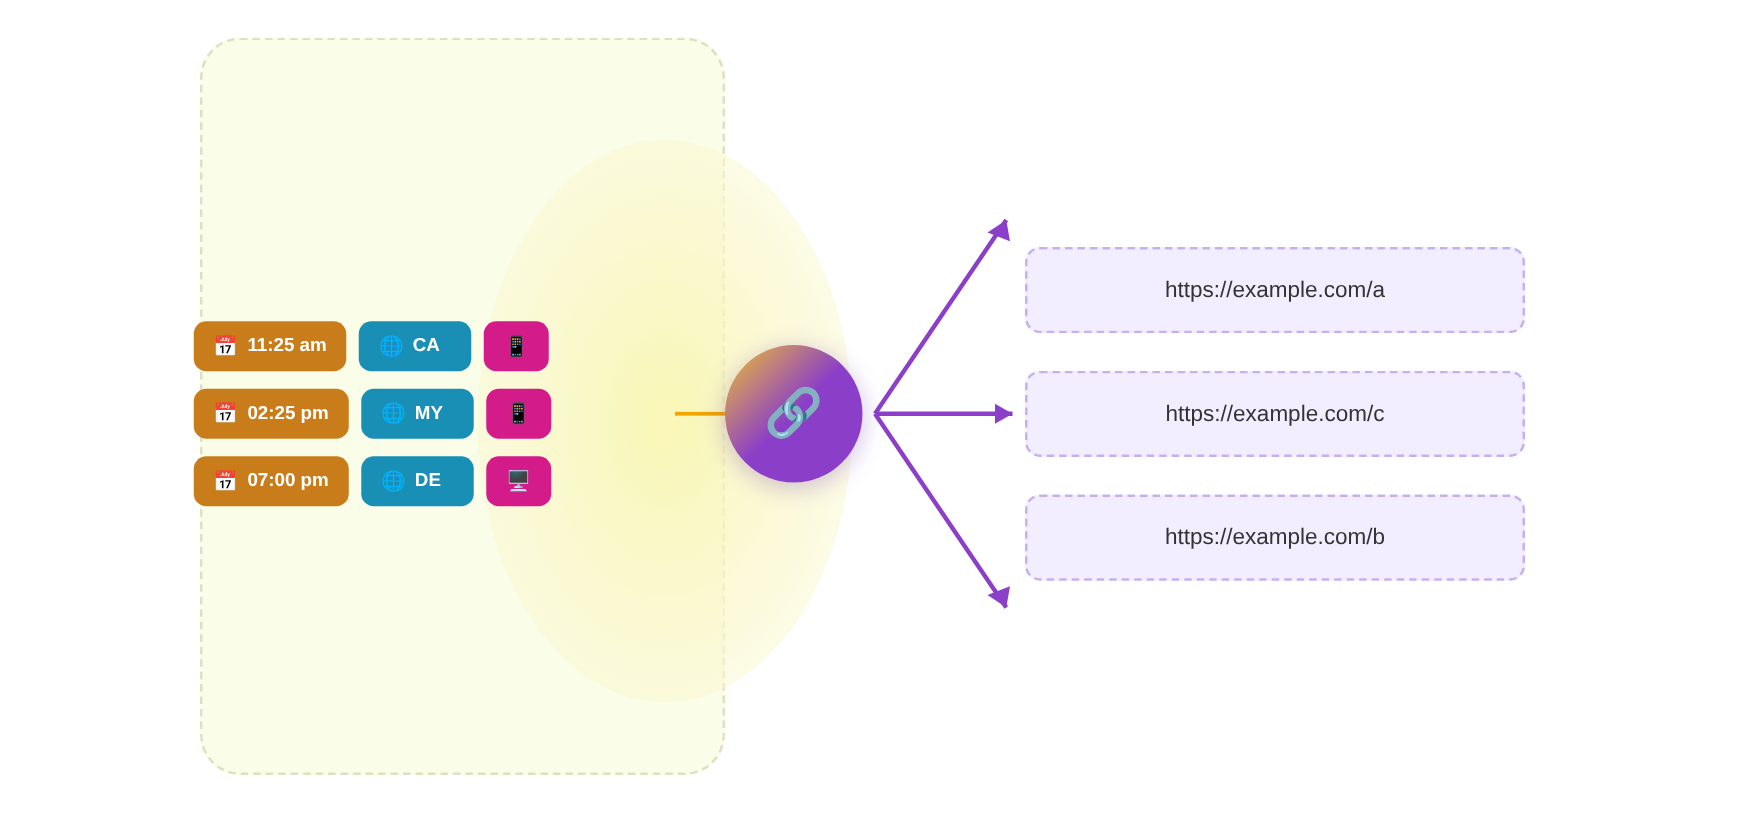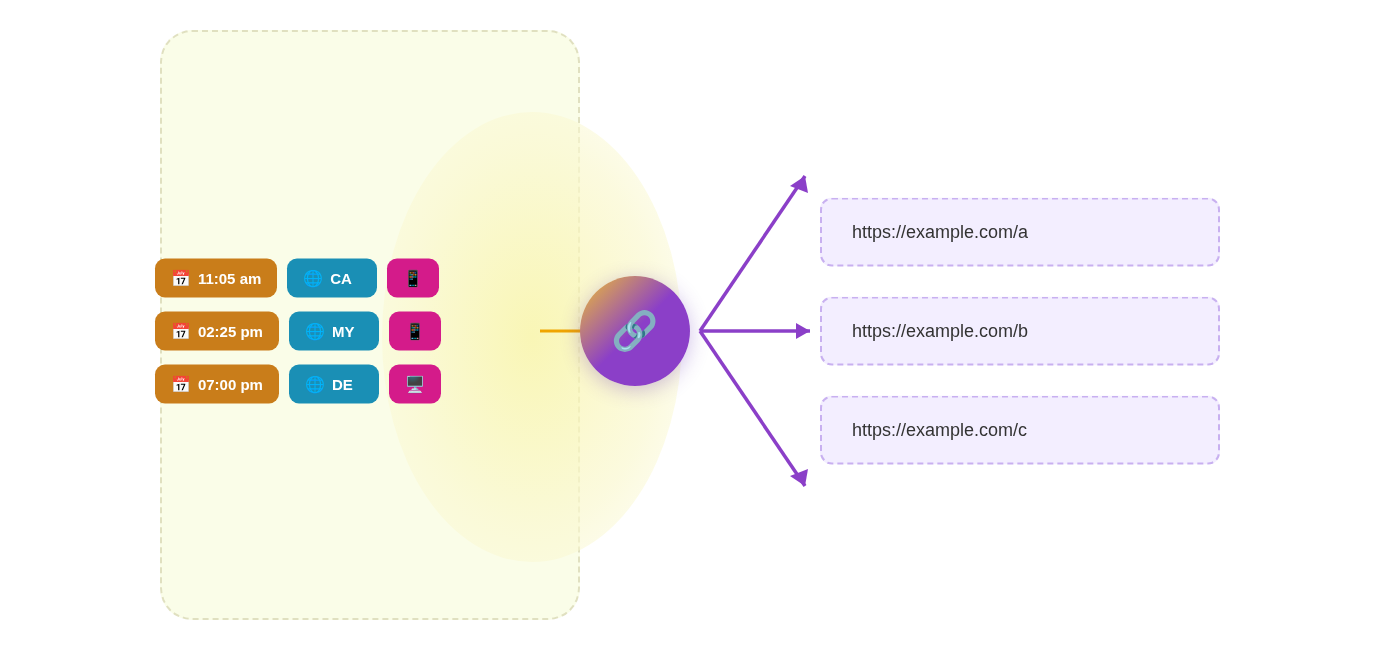--- a/index.html
+++ b/index.html
@@ -159,6 +159,7 @@
       border-radius: 12px;
       font-size: 18px;
       color: #333;
+      text-align: center;
     }
 
     

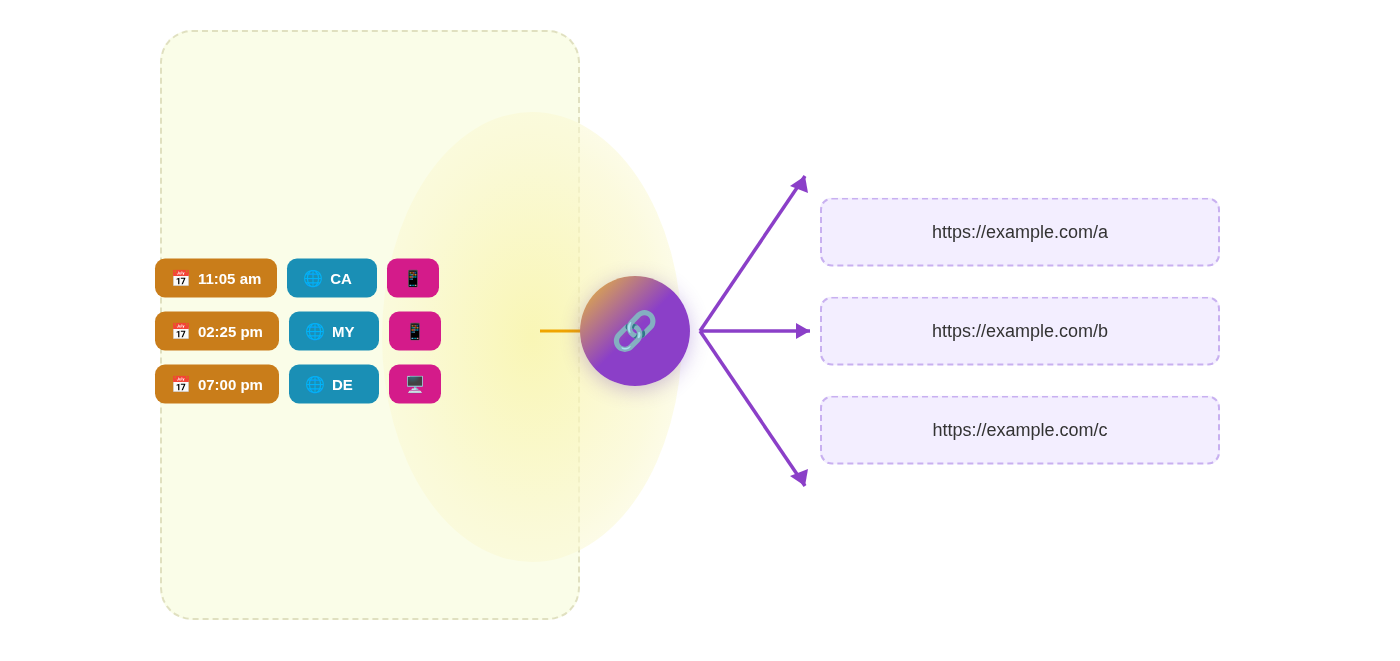--- a/index.html
+++ b/index.html
@@ -186,7 +186,7 @@
     <div class="pill-row">
       <div class="pill pill-time">
         <span class="pill-icon">📅</span>
-        <span>11:05 am</span>
+        <span>11:25 am</span>
       </div>
       <div class="pill pill-country">
         <span class="pill-icon">🌐</span>

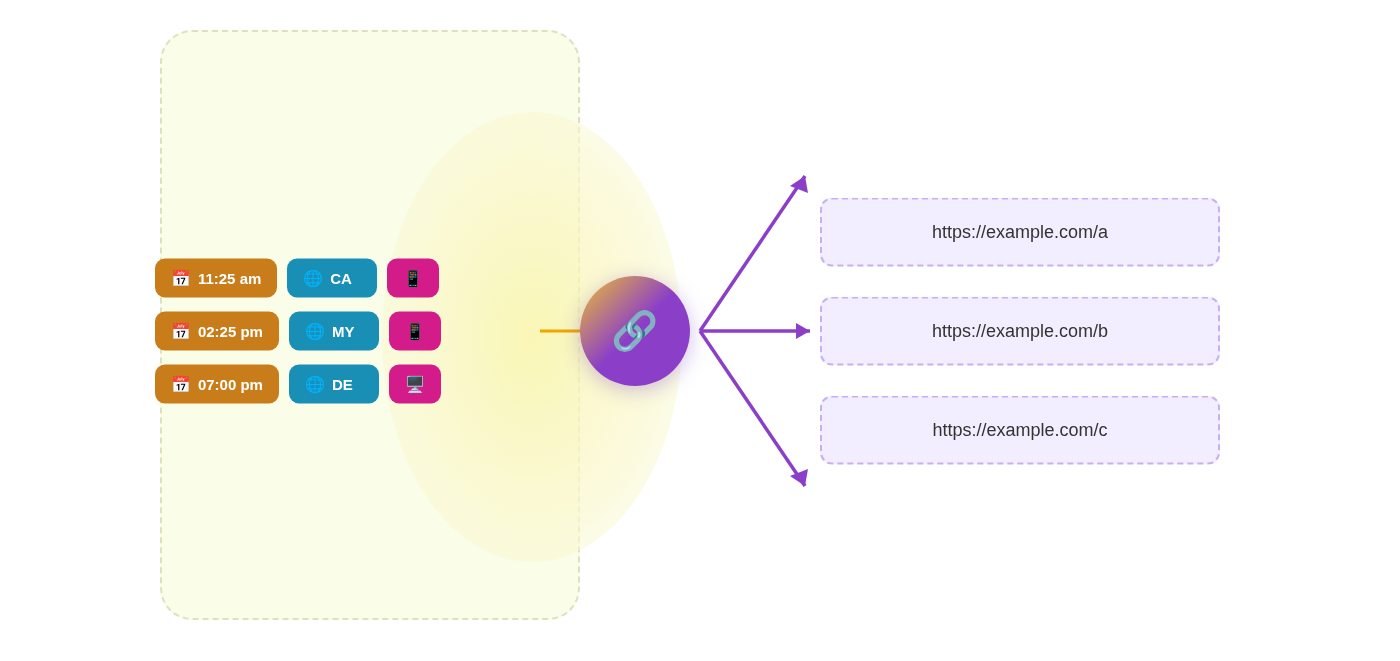--- a/index.html
+++ b/index.html
@@ -249,11 +249,11 @@
       <span>https://example.com/a</span>
     </div>
     <div class="url-box">
+      <span>https://example.com/c</span>
+    </div>
+    <div class="url-box">
       <span>https://example.com/b</span>
     </div>
-    <div class="url-box">
-      <span>https://example.com/c</span>
-    </div>
   </div>
 </div>
 

